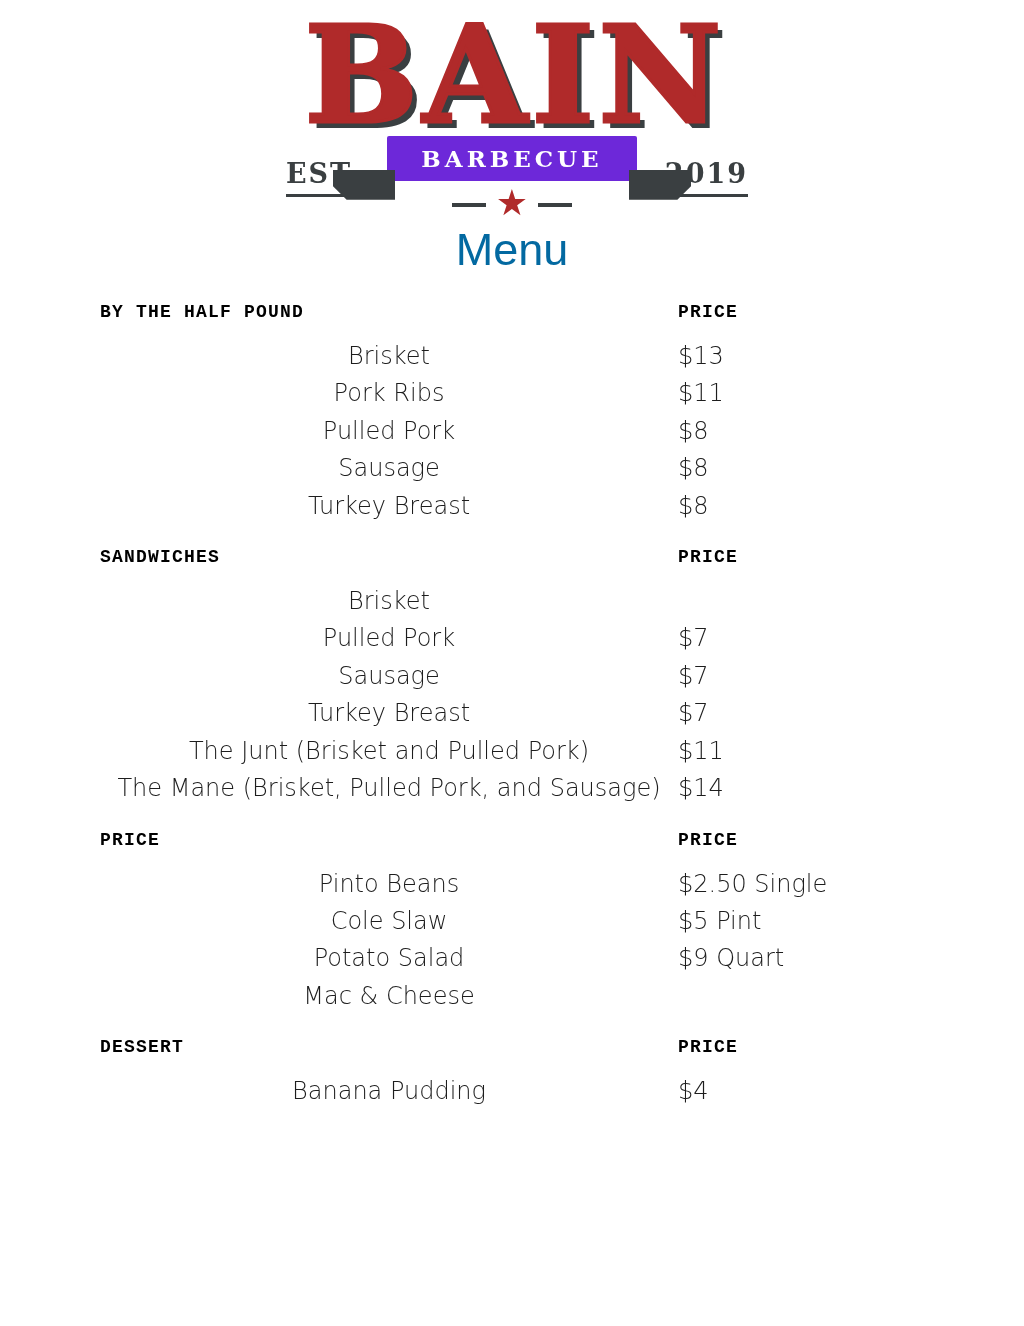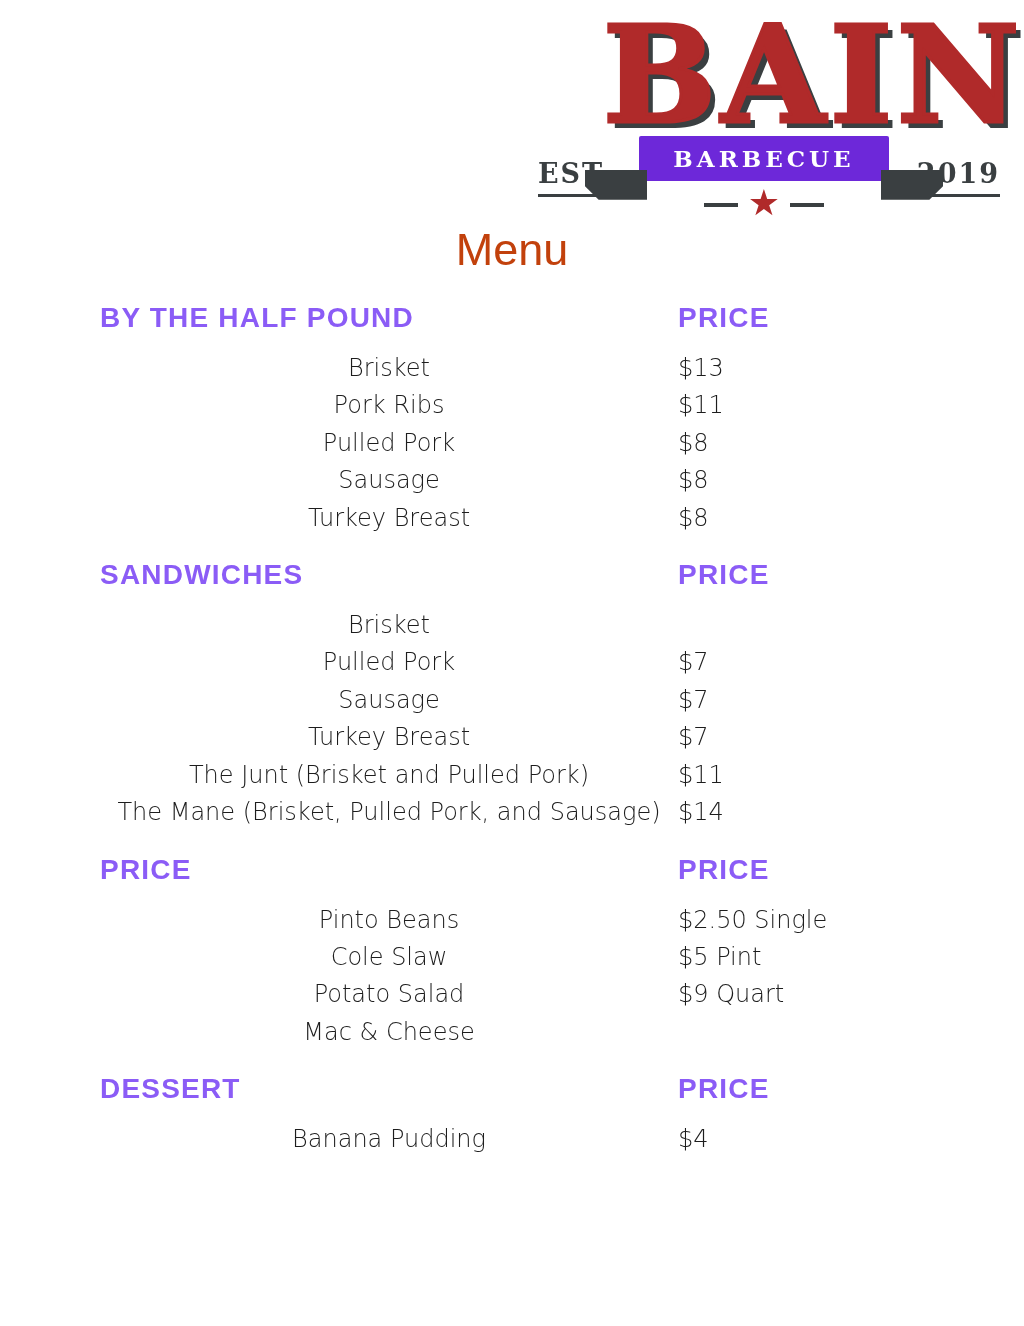--- a/index.html
+++ b/index.html
@@ -22,7 +22,7 @@
     padding-top: 4px;
     display: flex;
     flex-direction: column;
-    align-items: flex-end;
+    align-items: center;
   }
   .logo-wordmark {
     font-family: "DejaVu Serif", serif;

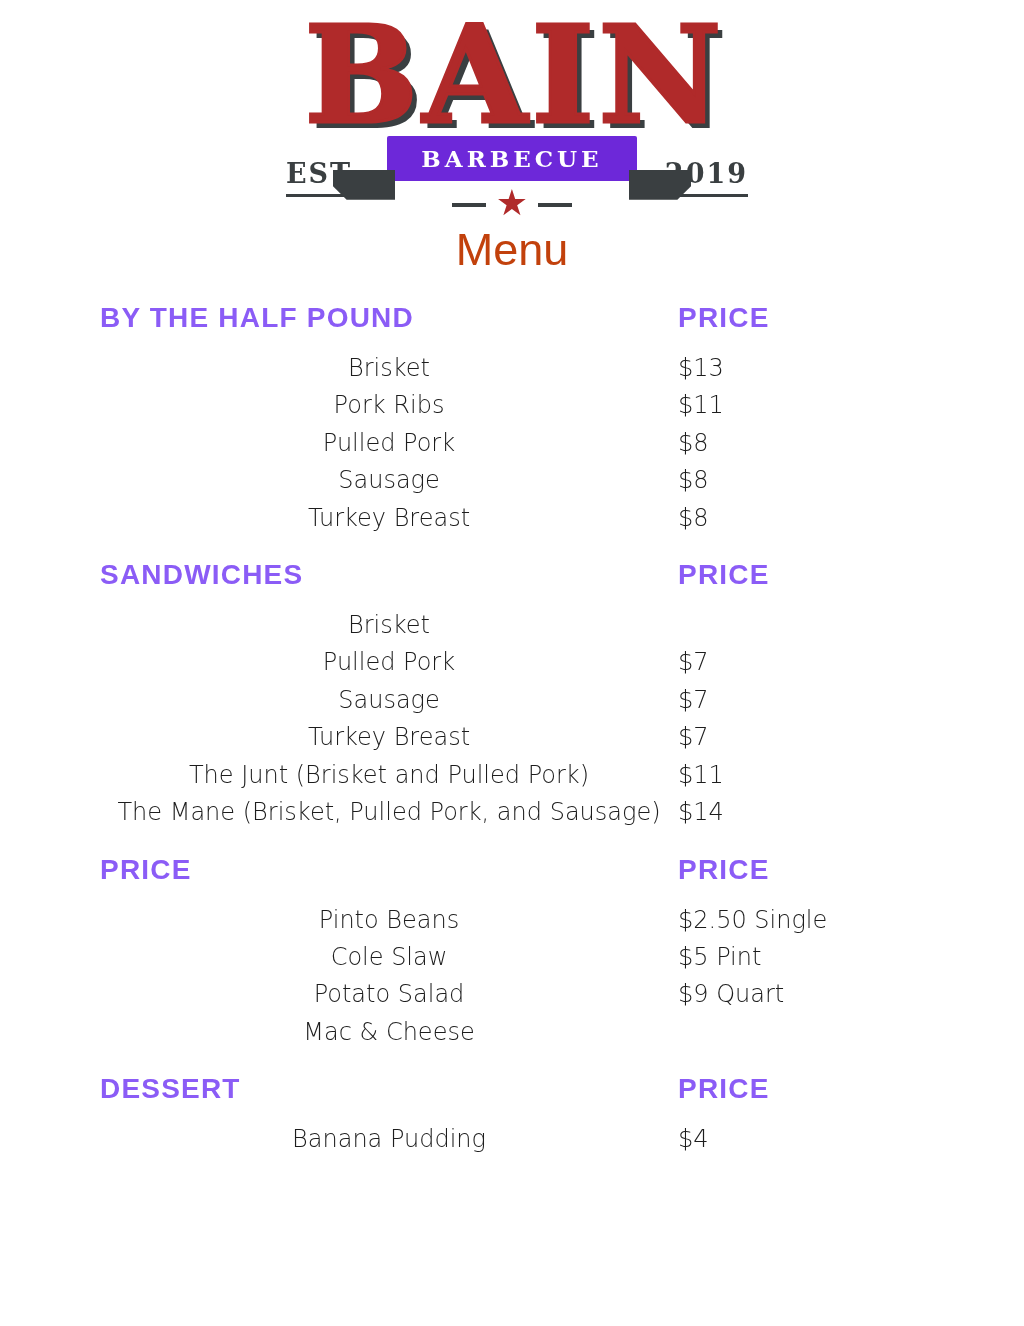--- a/index.html
+++ b/index.html
@@ -129,7 +129,7 @@
     font-weight: normal;
     font-family: "Liberation Sans", sans-serif;
     margin: 2px 0 26px 0;
-    color: #c2410c;
+    color: #0369a1;
   }
 
   

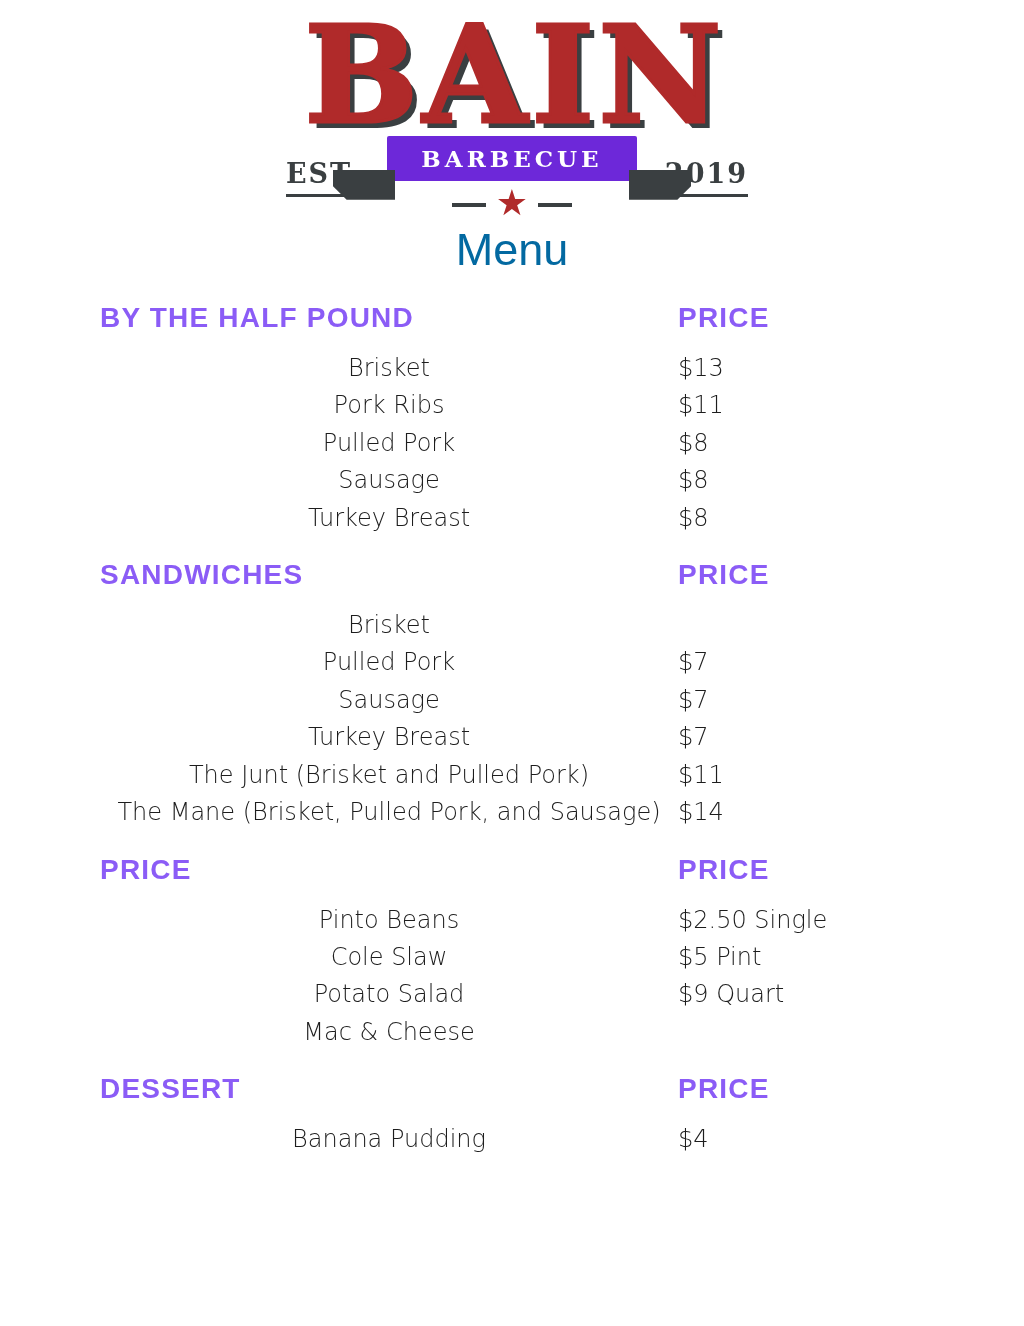--- a/index.html
+++ b/index.html
@@ -141,11 +141,12 @@
   }
   .section-head {
     display: flex;
-    font-size: 28px;
+    font-size: 18px;
     font-weight: bold;
     letter-spacing: 1.2px;
-    color: #8b5cf6;
+    color: #000000;
     margin-bottom: 16px;
+    font-family: Liberation Mono, monospace;
   }
   .section-head .s-name { width: 578px; }
   .row {

